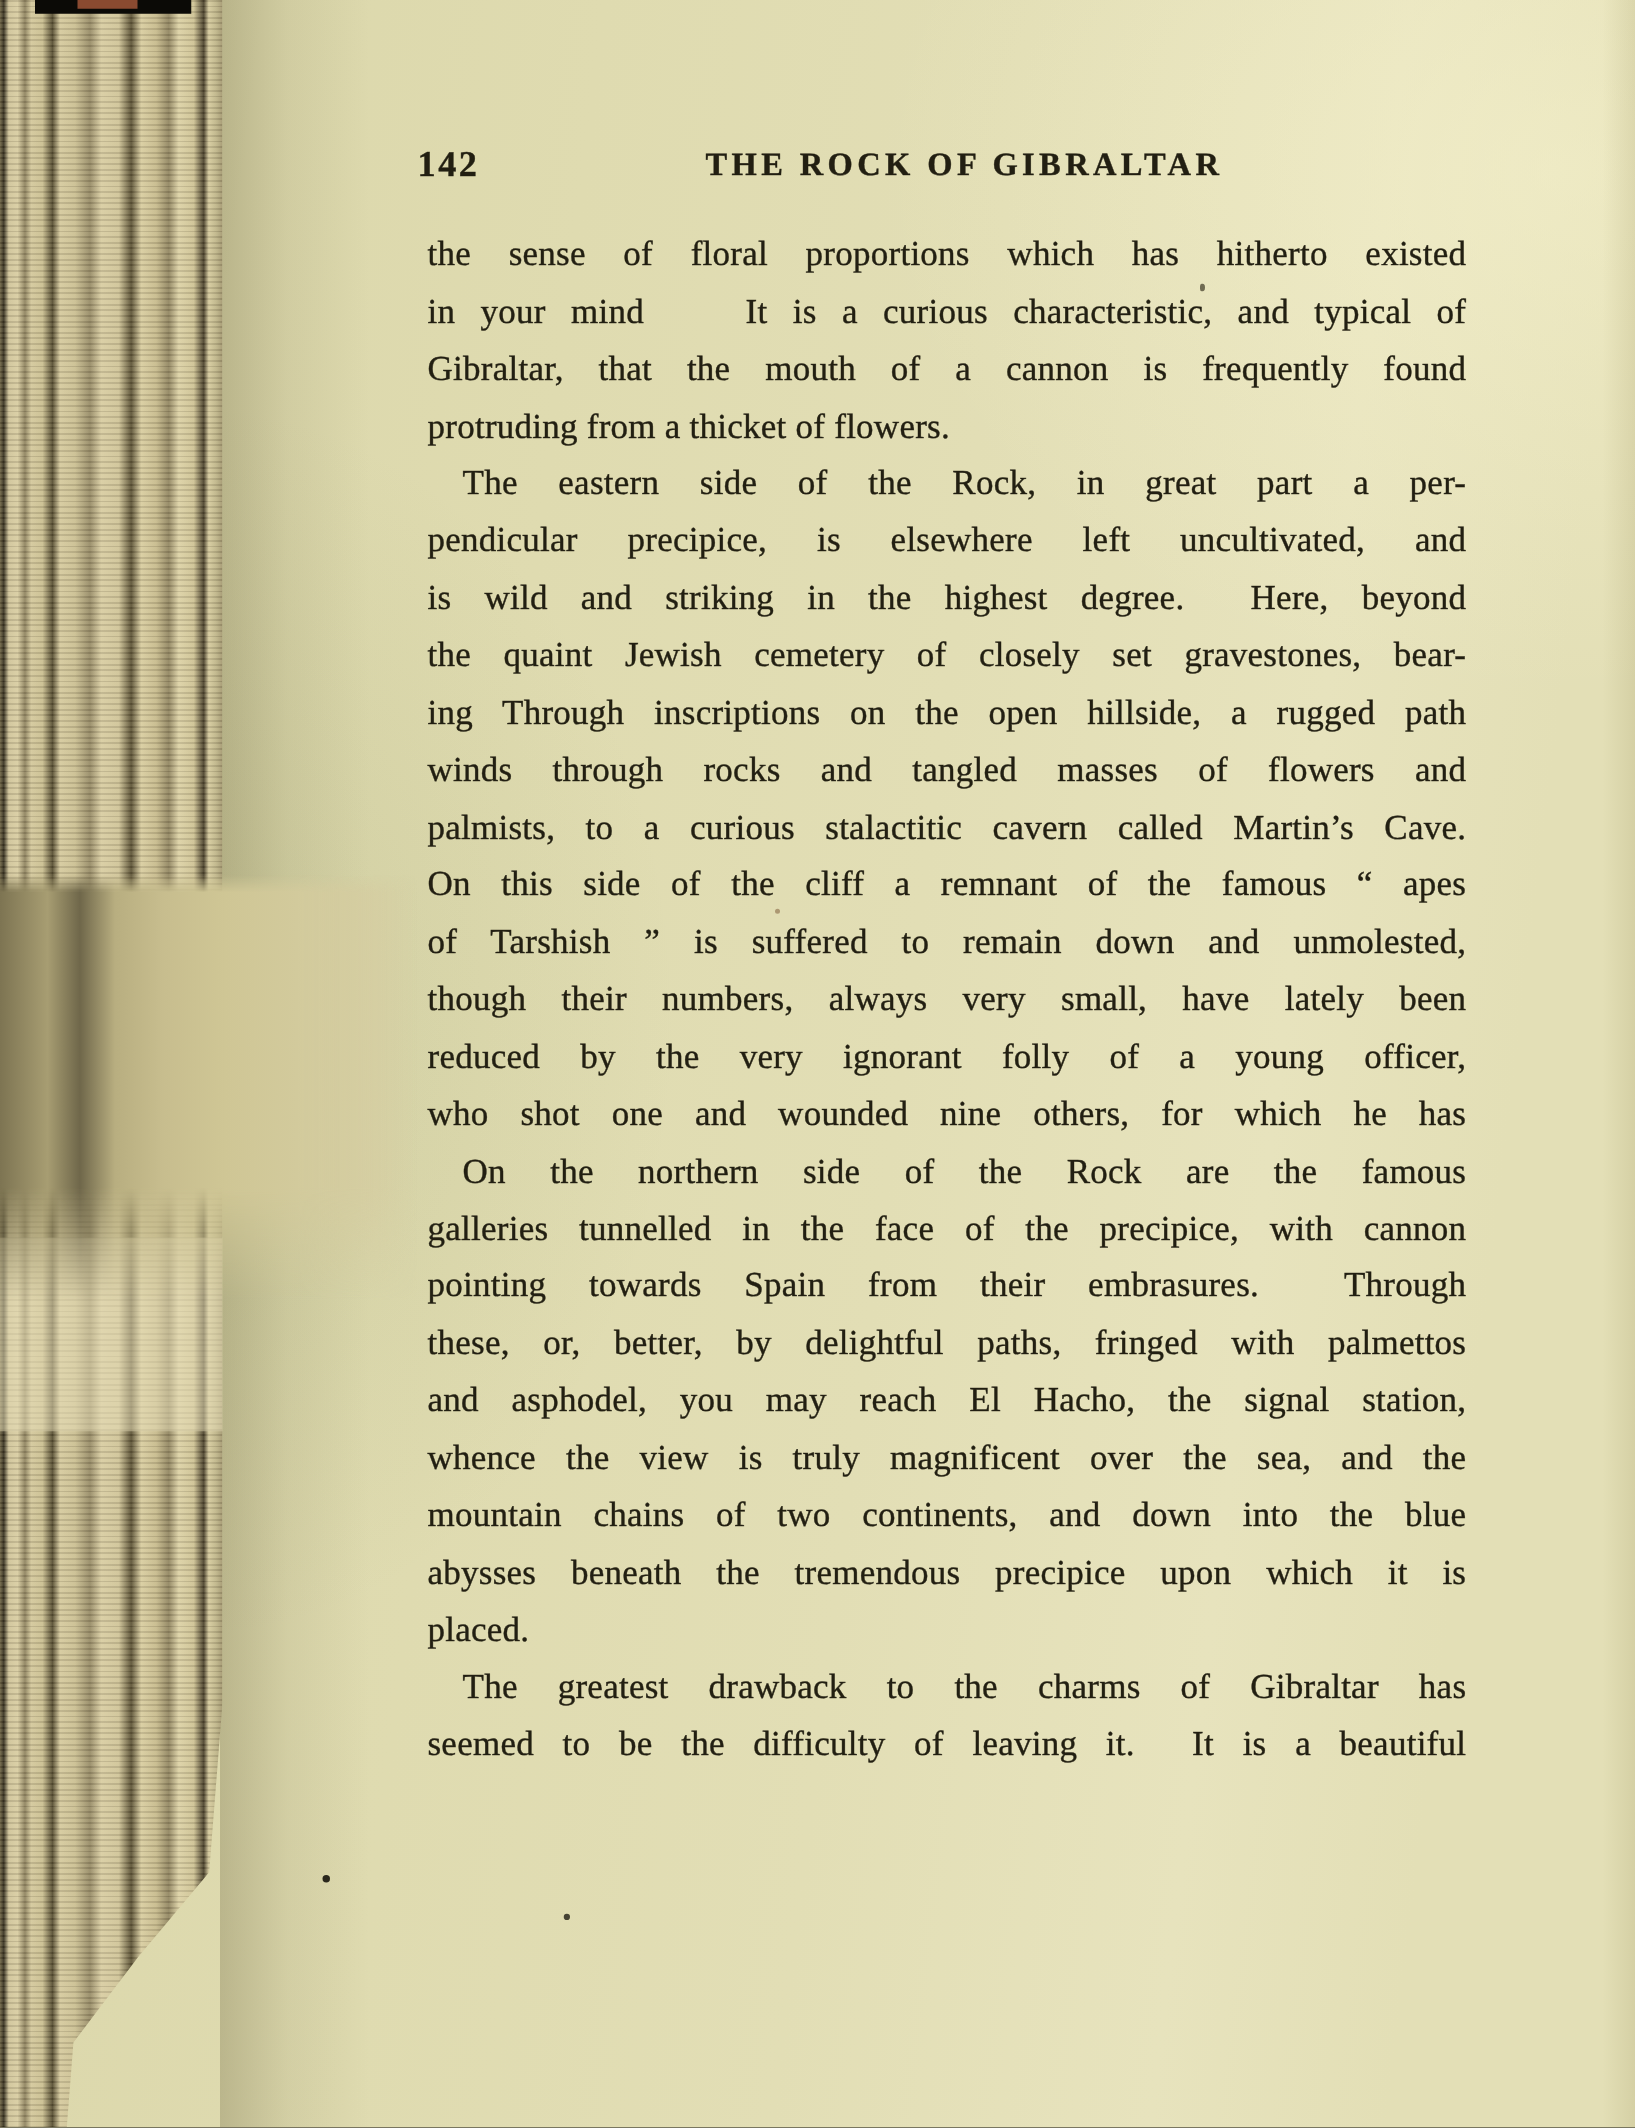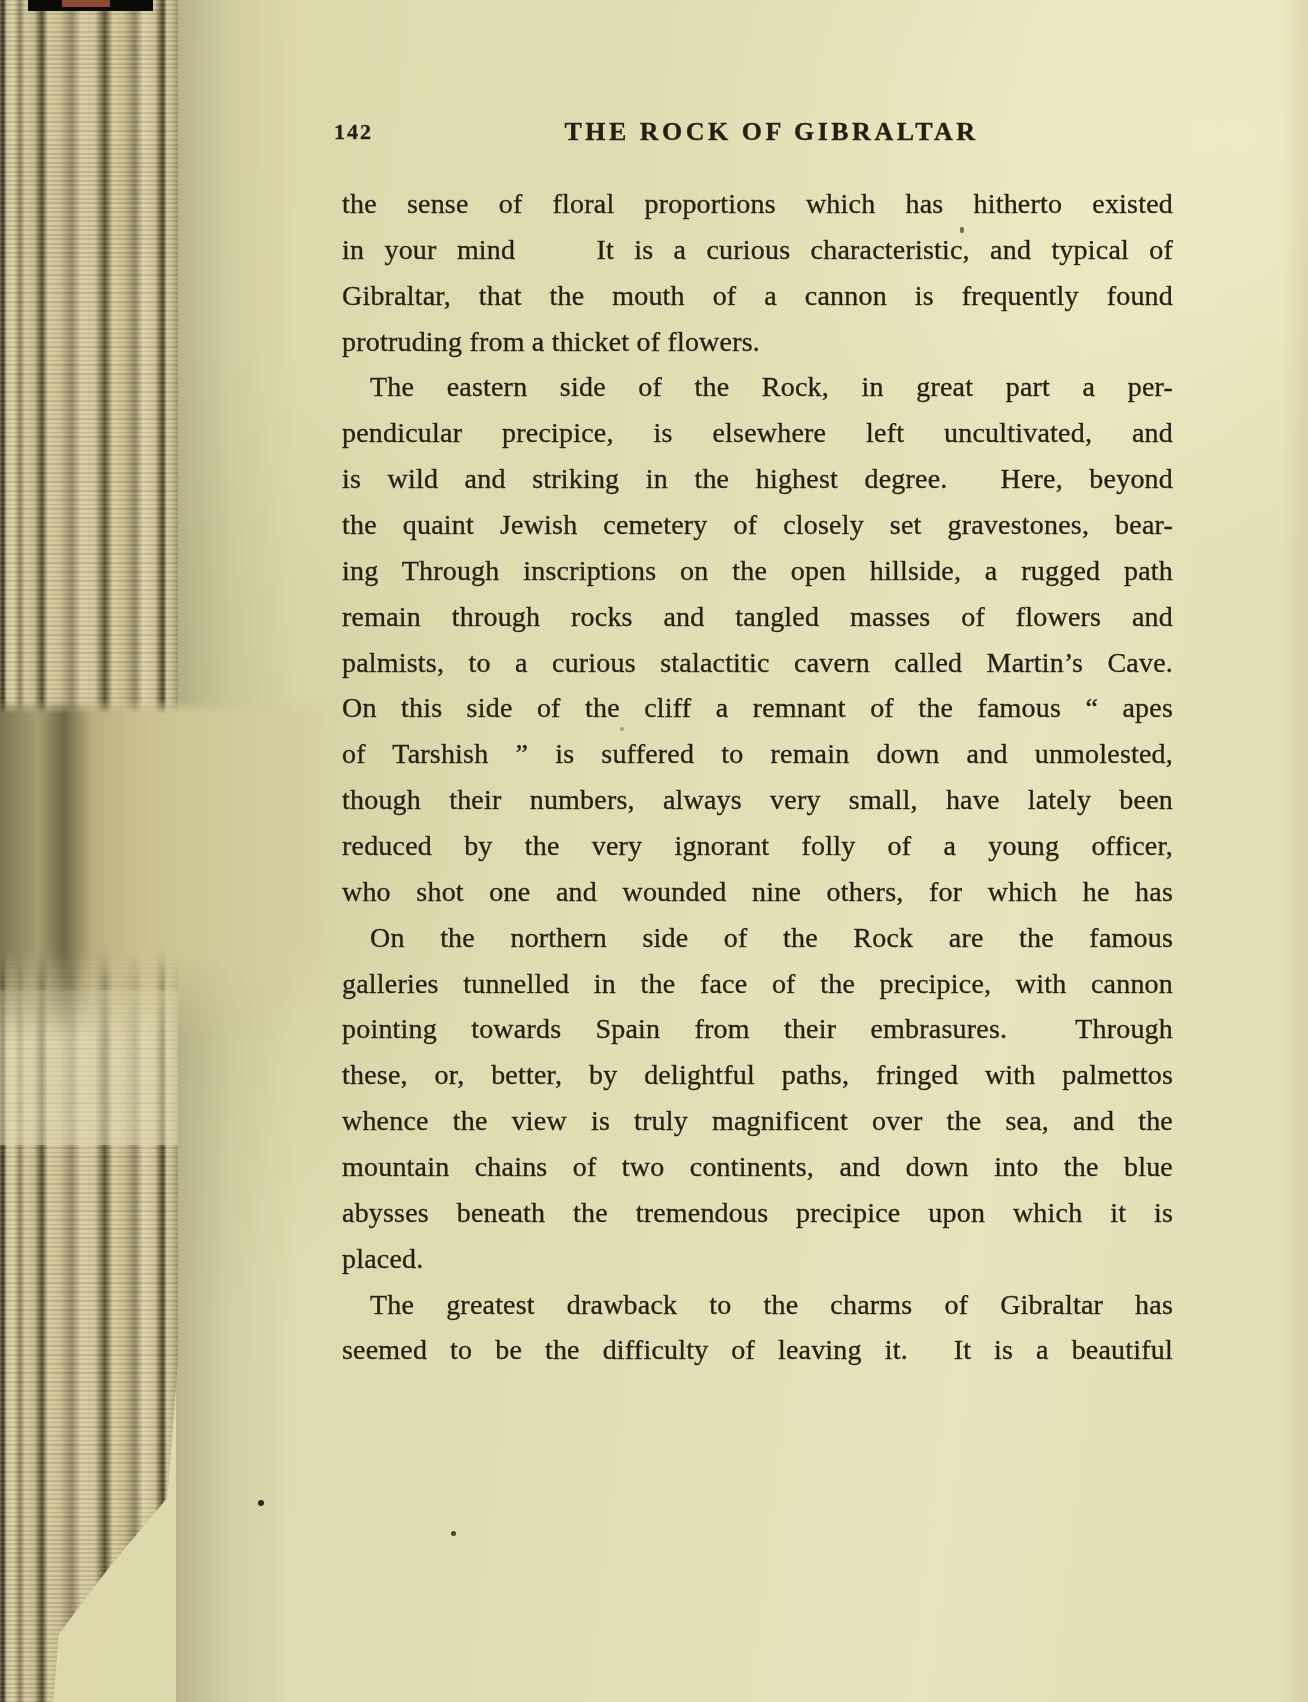--- a/index.html
+++ b/index.html
@@ -58,7 +58,7 @@
   .header-row{position:relative;height:34px;}
   .page-number{
     position:absolute;left:-8px;top:0;
-    font-size:22px;font-weight:bold;line-height:34px;letter-spacing:2px;
+    font-size:29px;font-weight:bold;line-height:34px;letter-spacing:2px;
   }
   .running-header{
     position:absolute;left:50%;top:0;transform:translateX(calc(-50% + 14px));

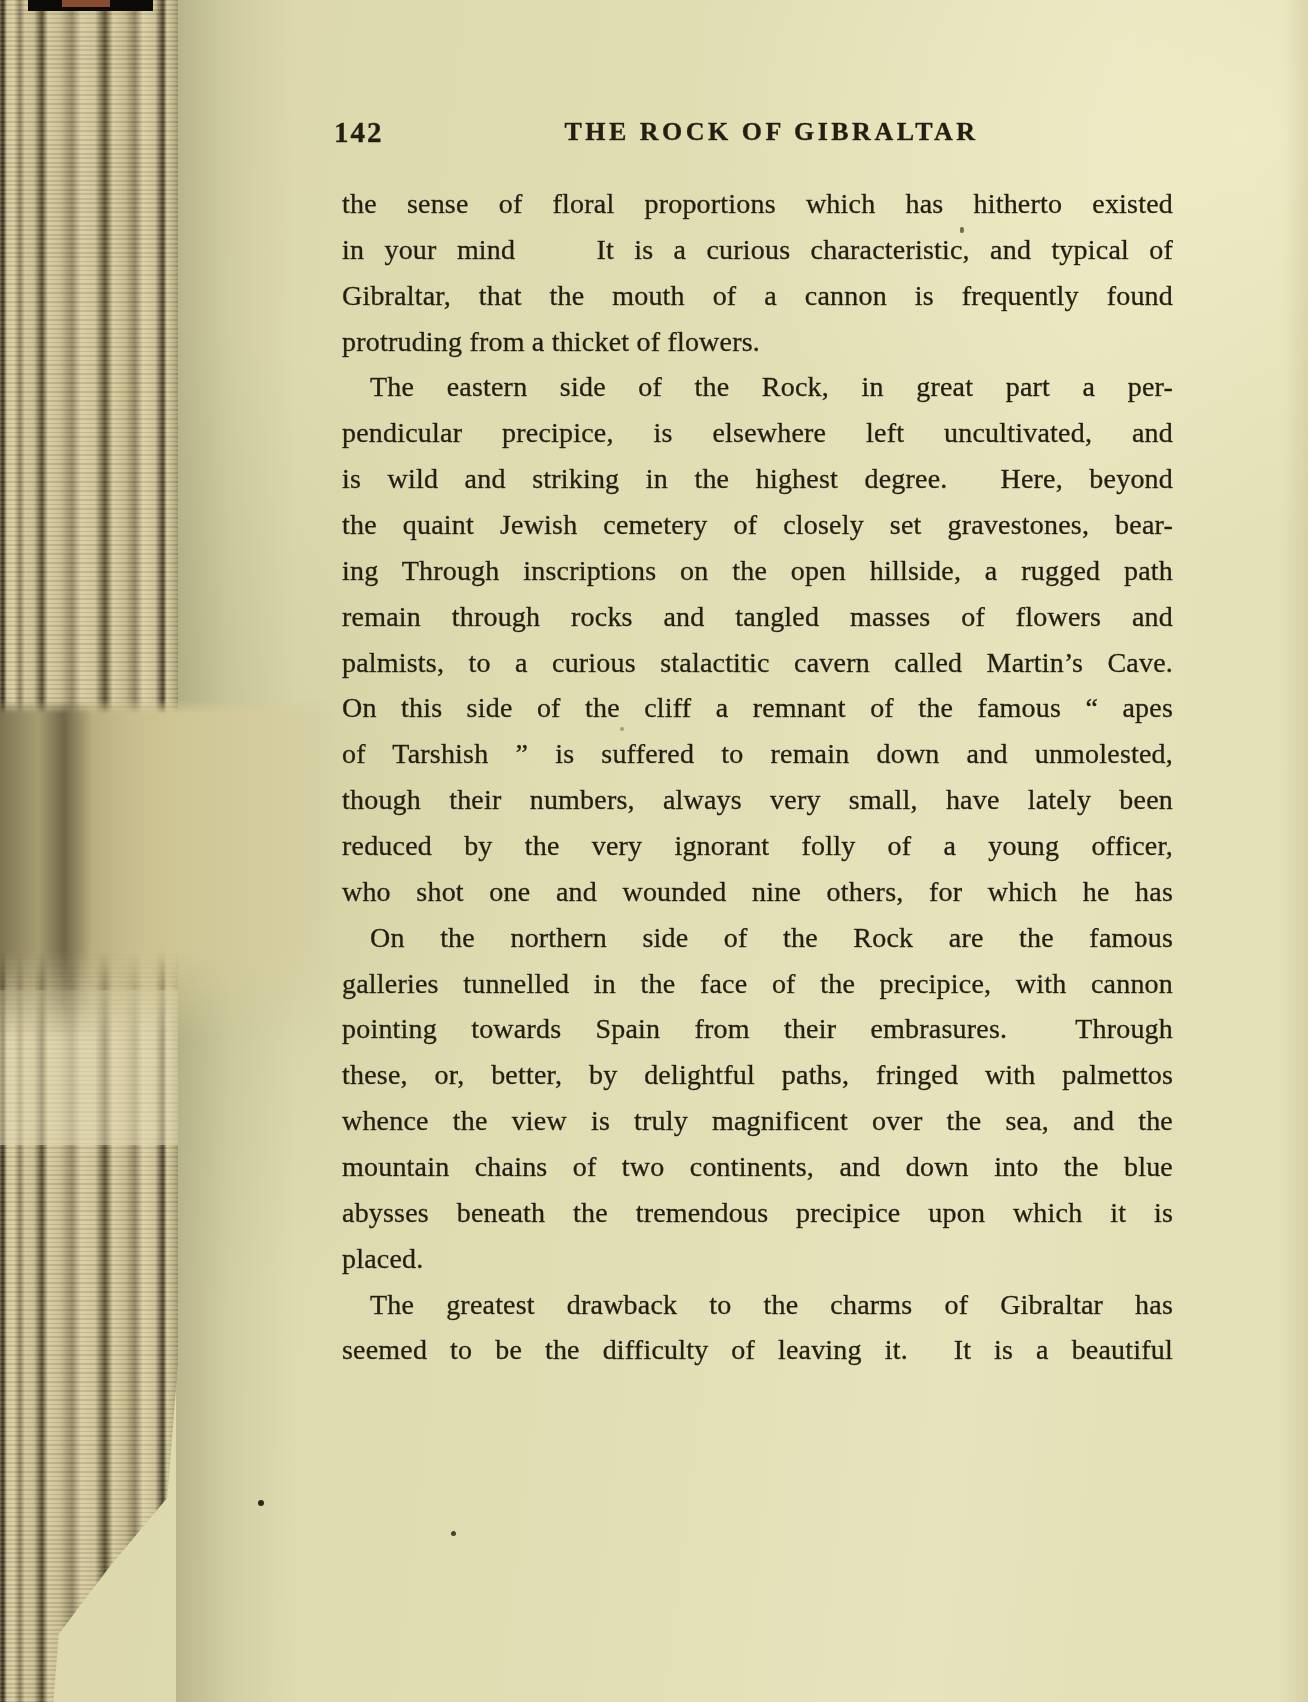--- a/index.html
+++ b/index.html
@@ -110,7 +110,7 @@
         <div class="line">is wild and striking in the highest degree.&nbsp; Here, beyond</div>
         <div class="line">the quaint Jewish cemetery of closely set gravestones, bear-</div>
         <div class="line">ing Through inscriptions on the open hillside, a rugged path</div>
-        <div class="line">remain through rocks and tangled masses of flowers and</div>
+        <div class="line">winds through rocks and tangled masses of flowers and</div>
         <div class="line">palmists, to a curious stalactitic cavern called Martin’s Cave.</div>
         <div class="line">On this side of the cliff a remnant of the famous “ apes</div>
         <div class="line">of Tarshish ” is suffered to remain down and unmolested,</div>

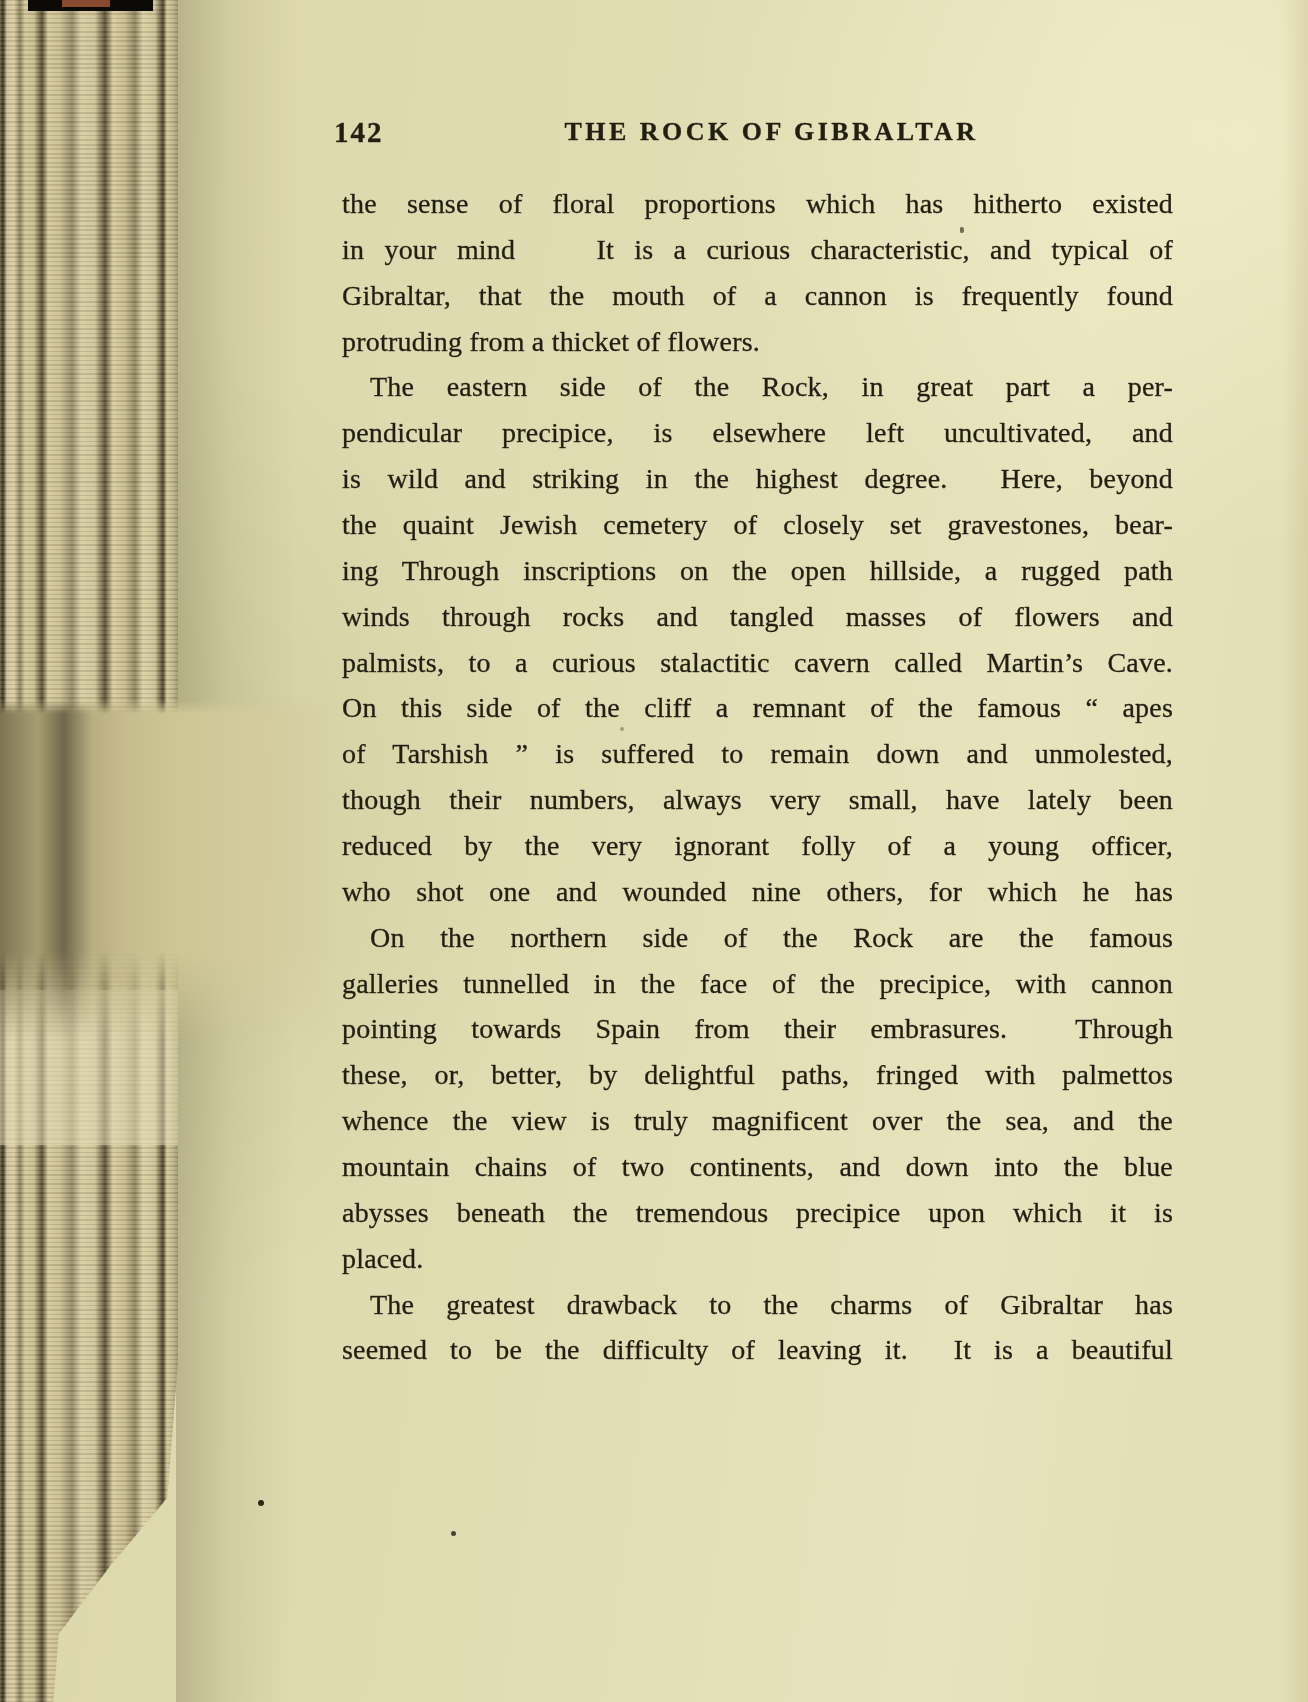--- a/index.html
+++ b/index.html
@@ -123,6 +123,7 @@
         <div class="line">galleries tunnelled in the face of the precipice, with cannon</div>
         <div class="line">pointing towards Spain from their embrasures.&nbsp; Through</div>
         <div class="line">these, or, better, by delightful paths, fringed with palmettos</div>
+        <div class="line">and asphodel, you may reach El Hacho, the signal station,</div>
         <div class="line">whence the view is truly magnificent over the sea, and the</div>
         <div class="line">mountain chains of two continents, and down into the blue</div>
         <div class="line">abysses beneath the tremendous precipice upon which it is</div>

